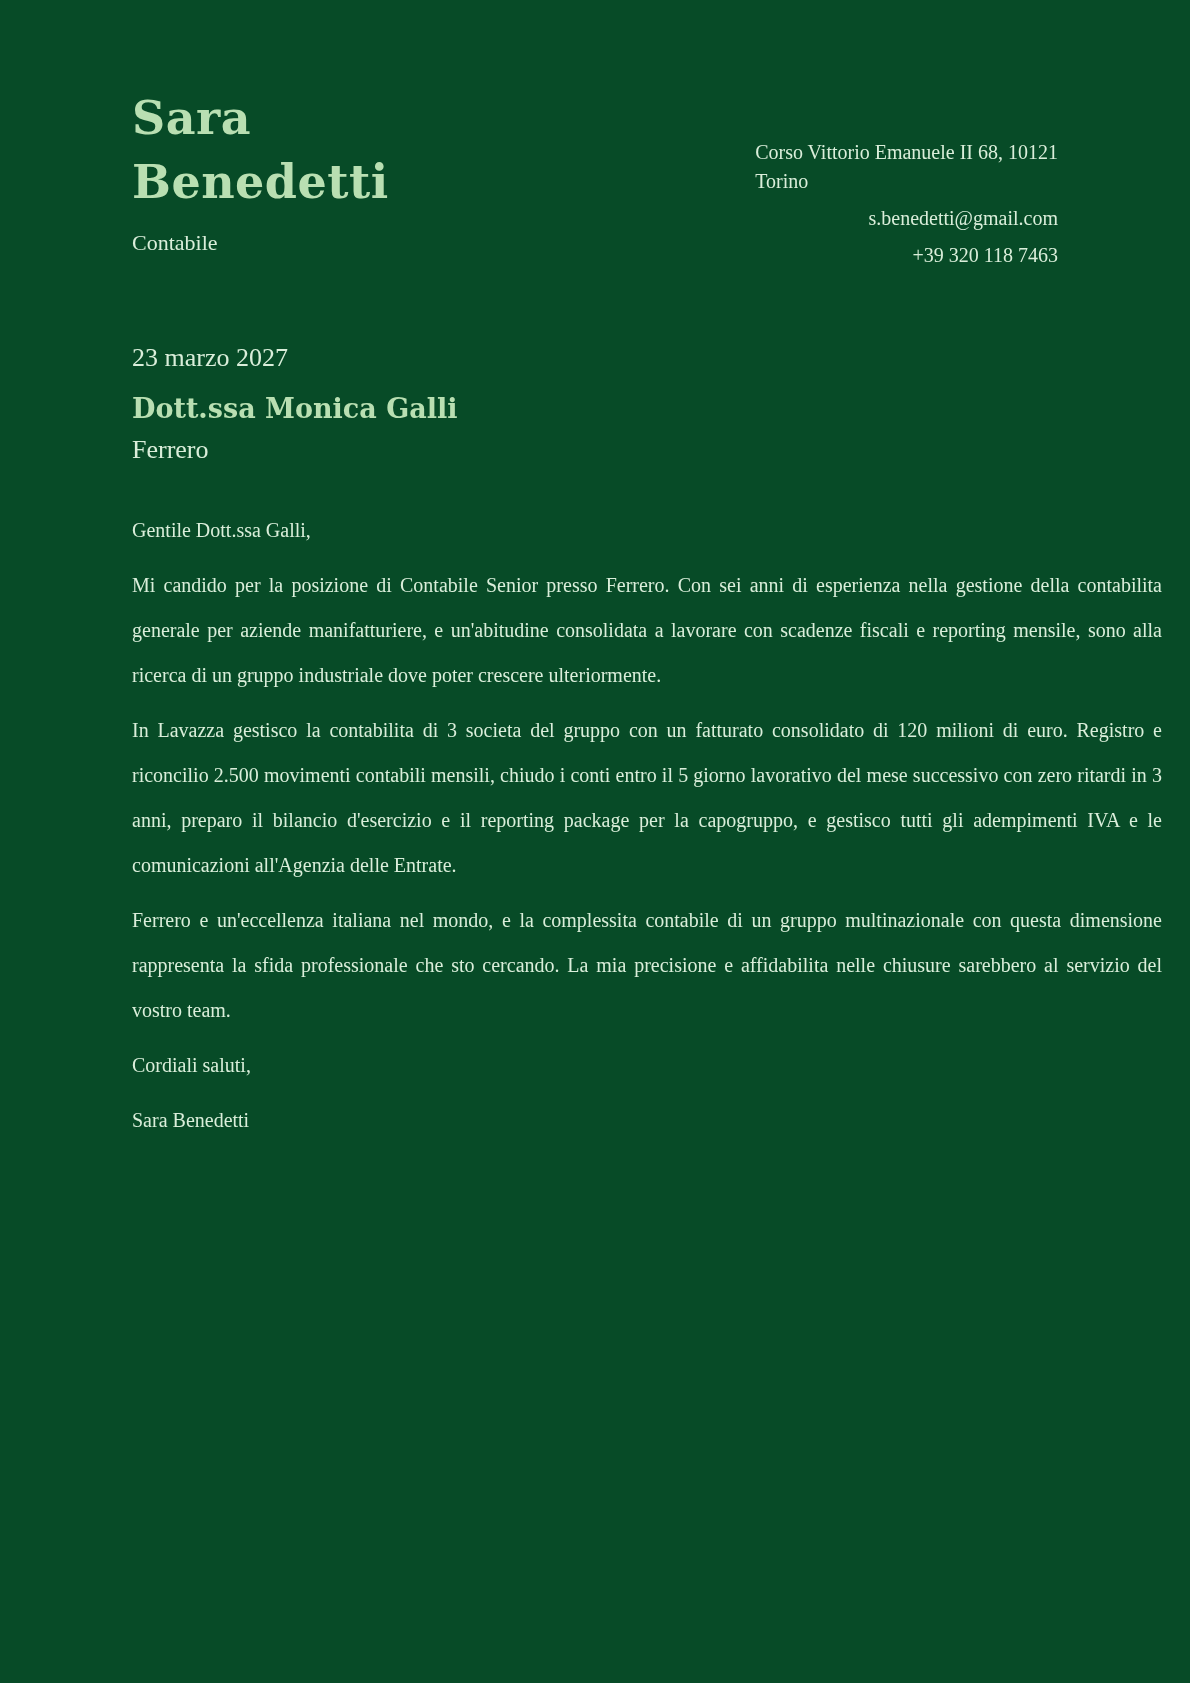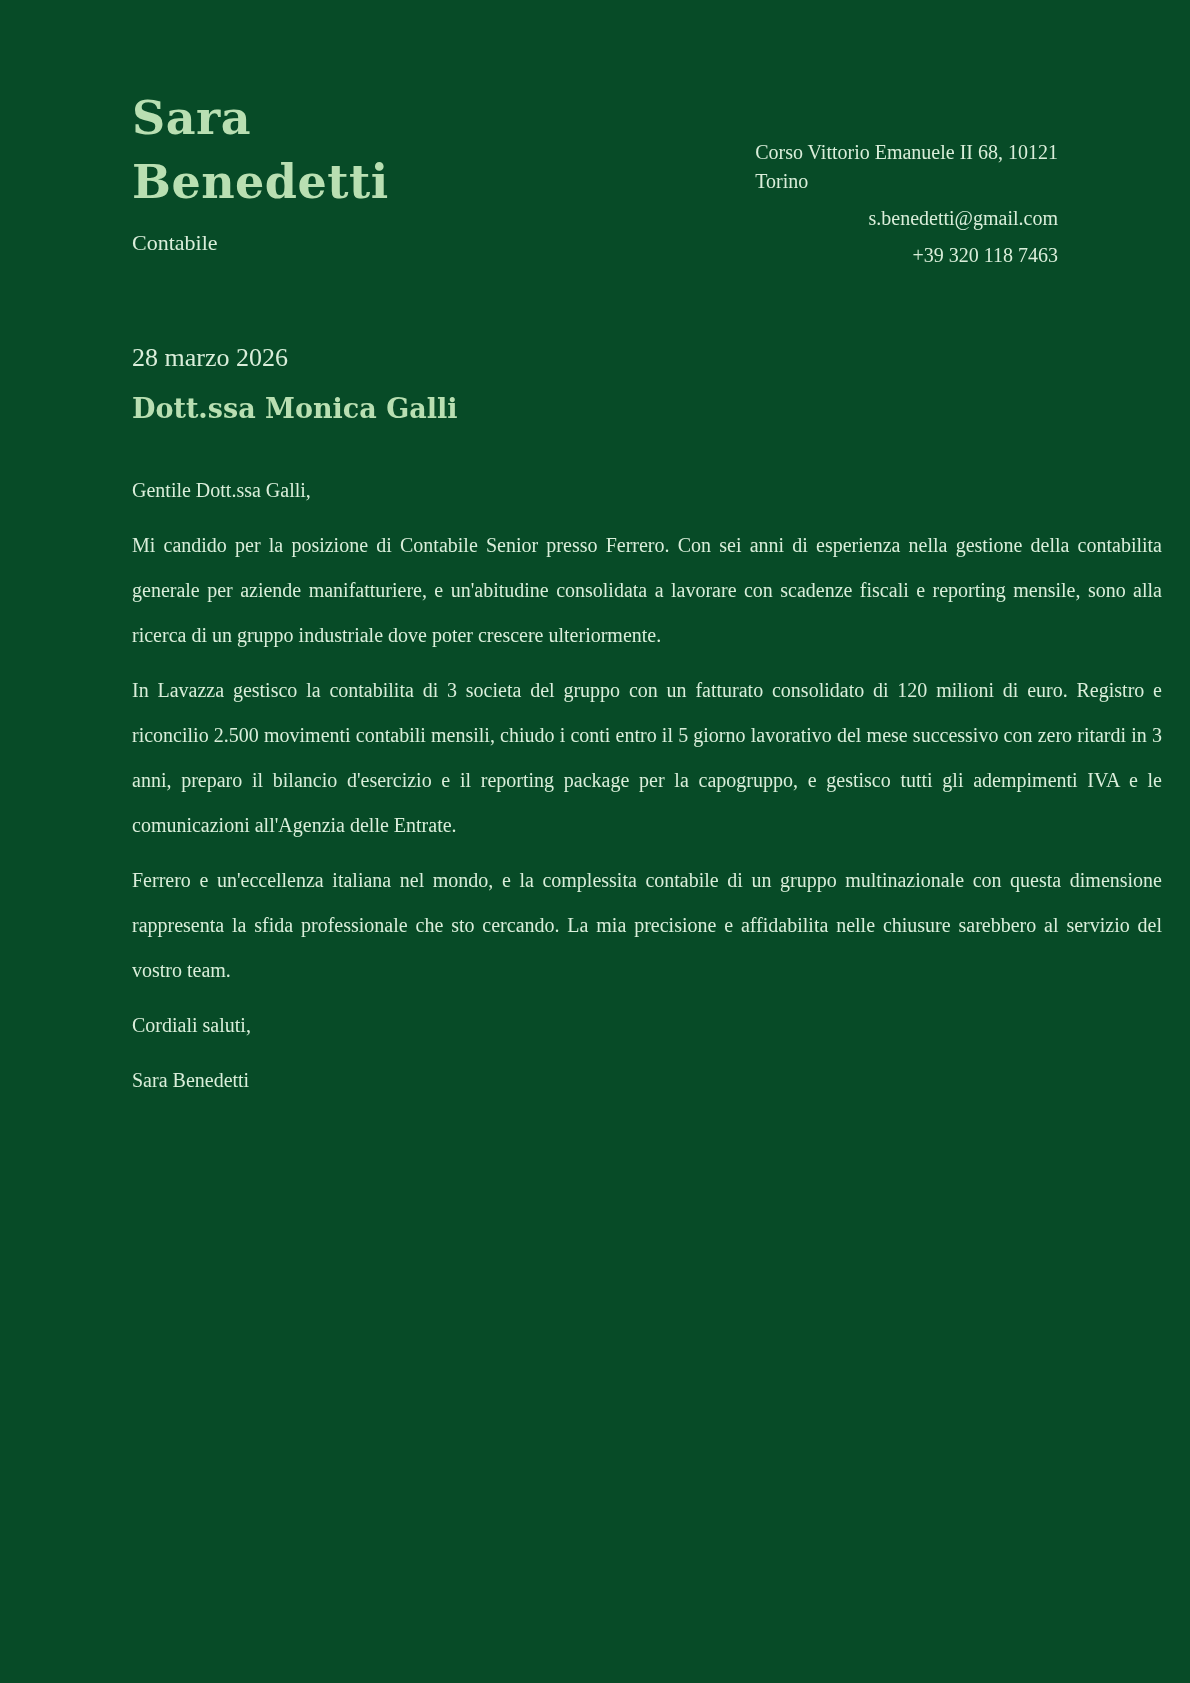--- a/index.html
+++ b/index.html
@@ -101,7 +101,7 @@
     </div>
   </header>
 
-  <div class="letter-date">28 marzo 2026</div>
+  <div class="letter-date">23 marzo 2027</div>
 
   <div class="recipient">
     <div class="recipient-name">Dott.ssa Monica Galli</div>

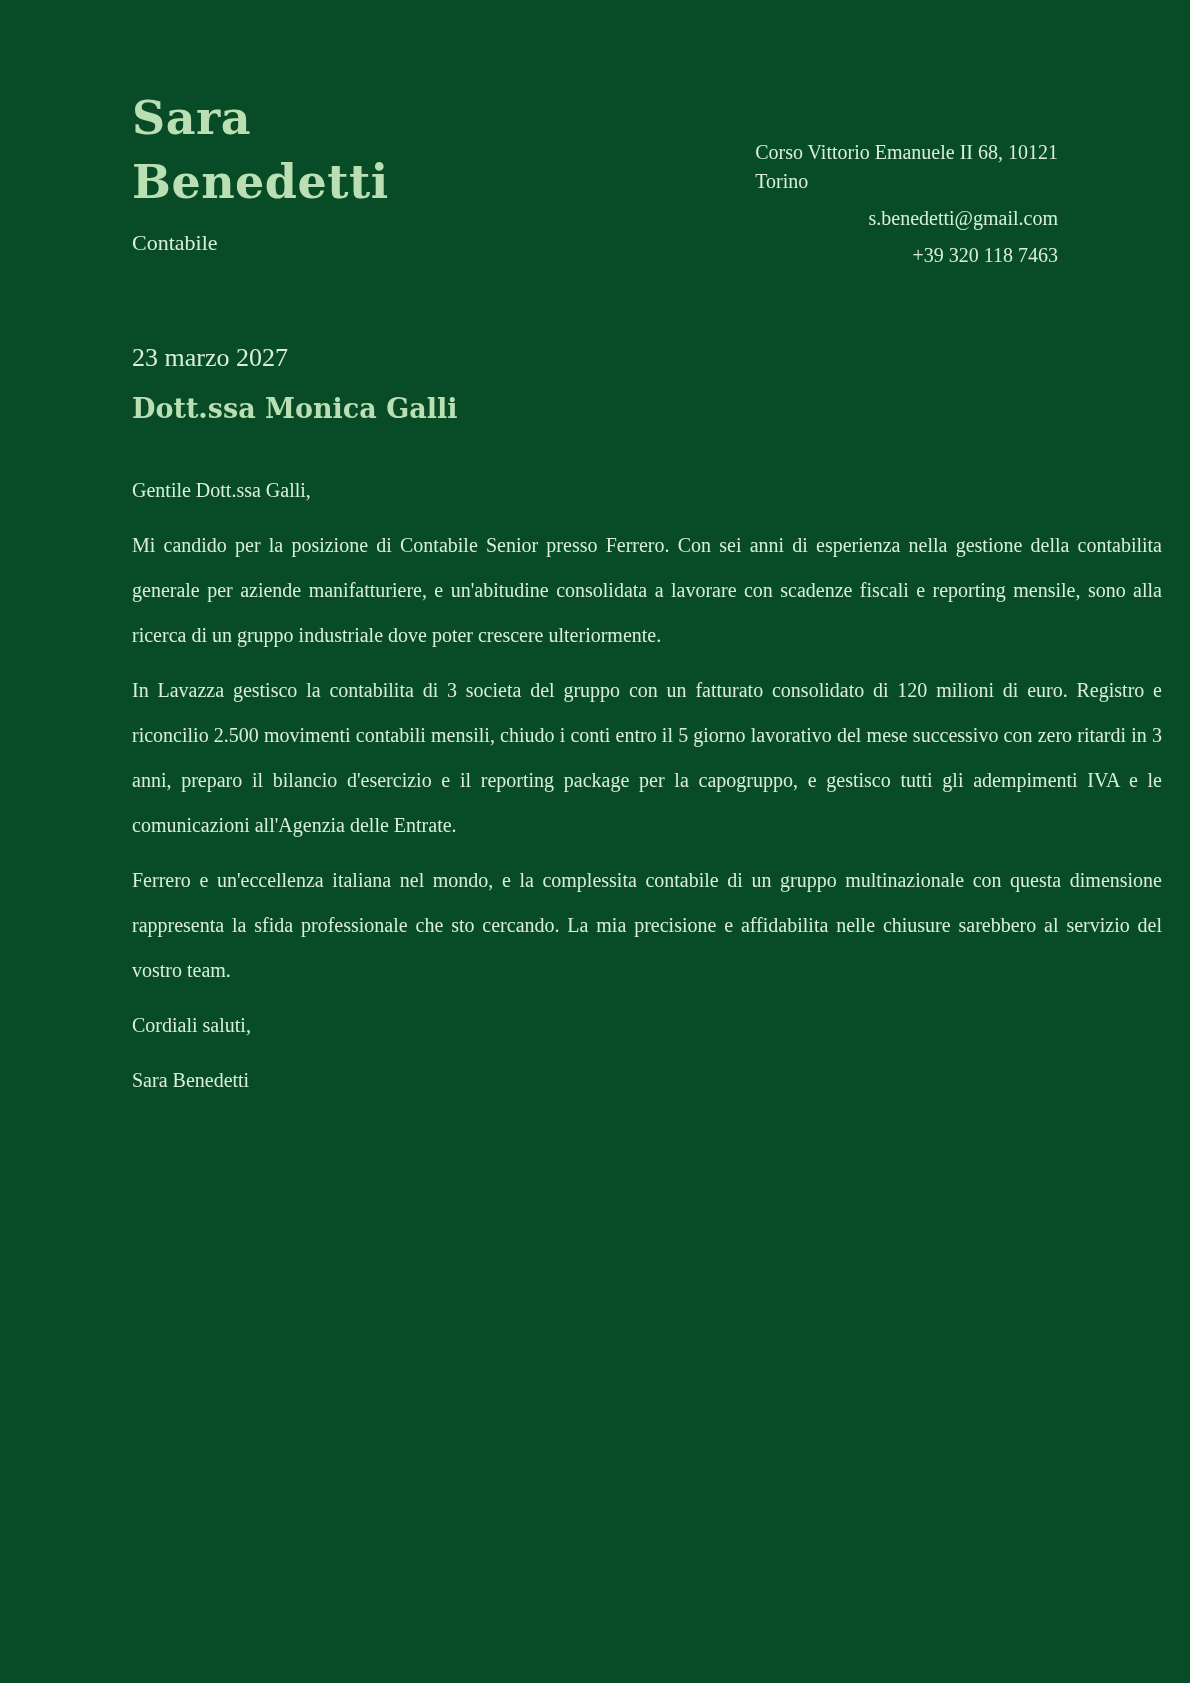--- a/index.html
+++ b/index.html
@@ -105,6 +105,7 @@
 
   <div class="recipient">
     <div class="recipient-name">Dott.ssa Monica Galli</div>
+    <div class="recipient-company">Ferrero</div>
   </div>
 
   <div class="letter-body">

